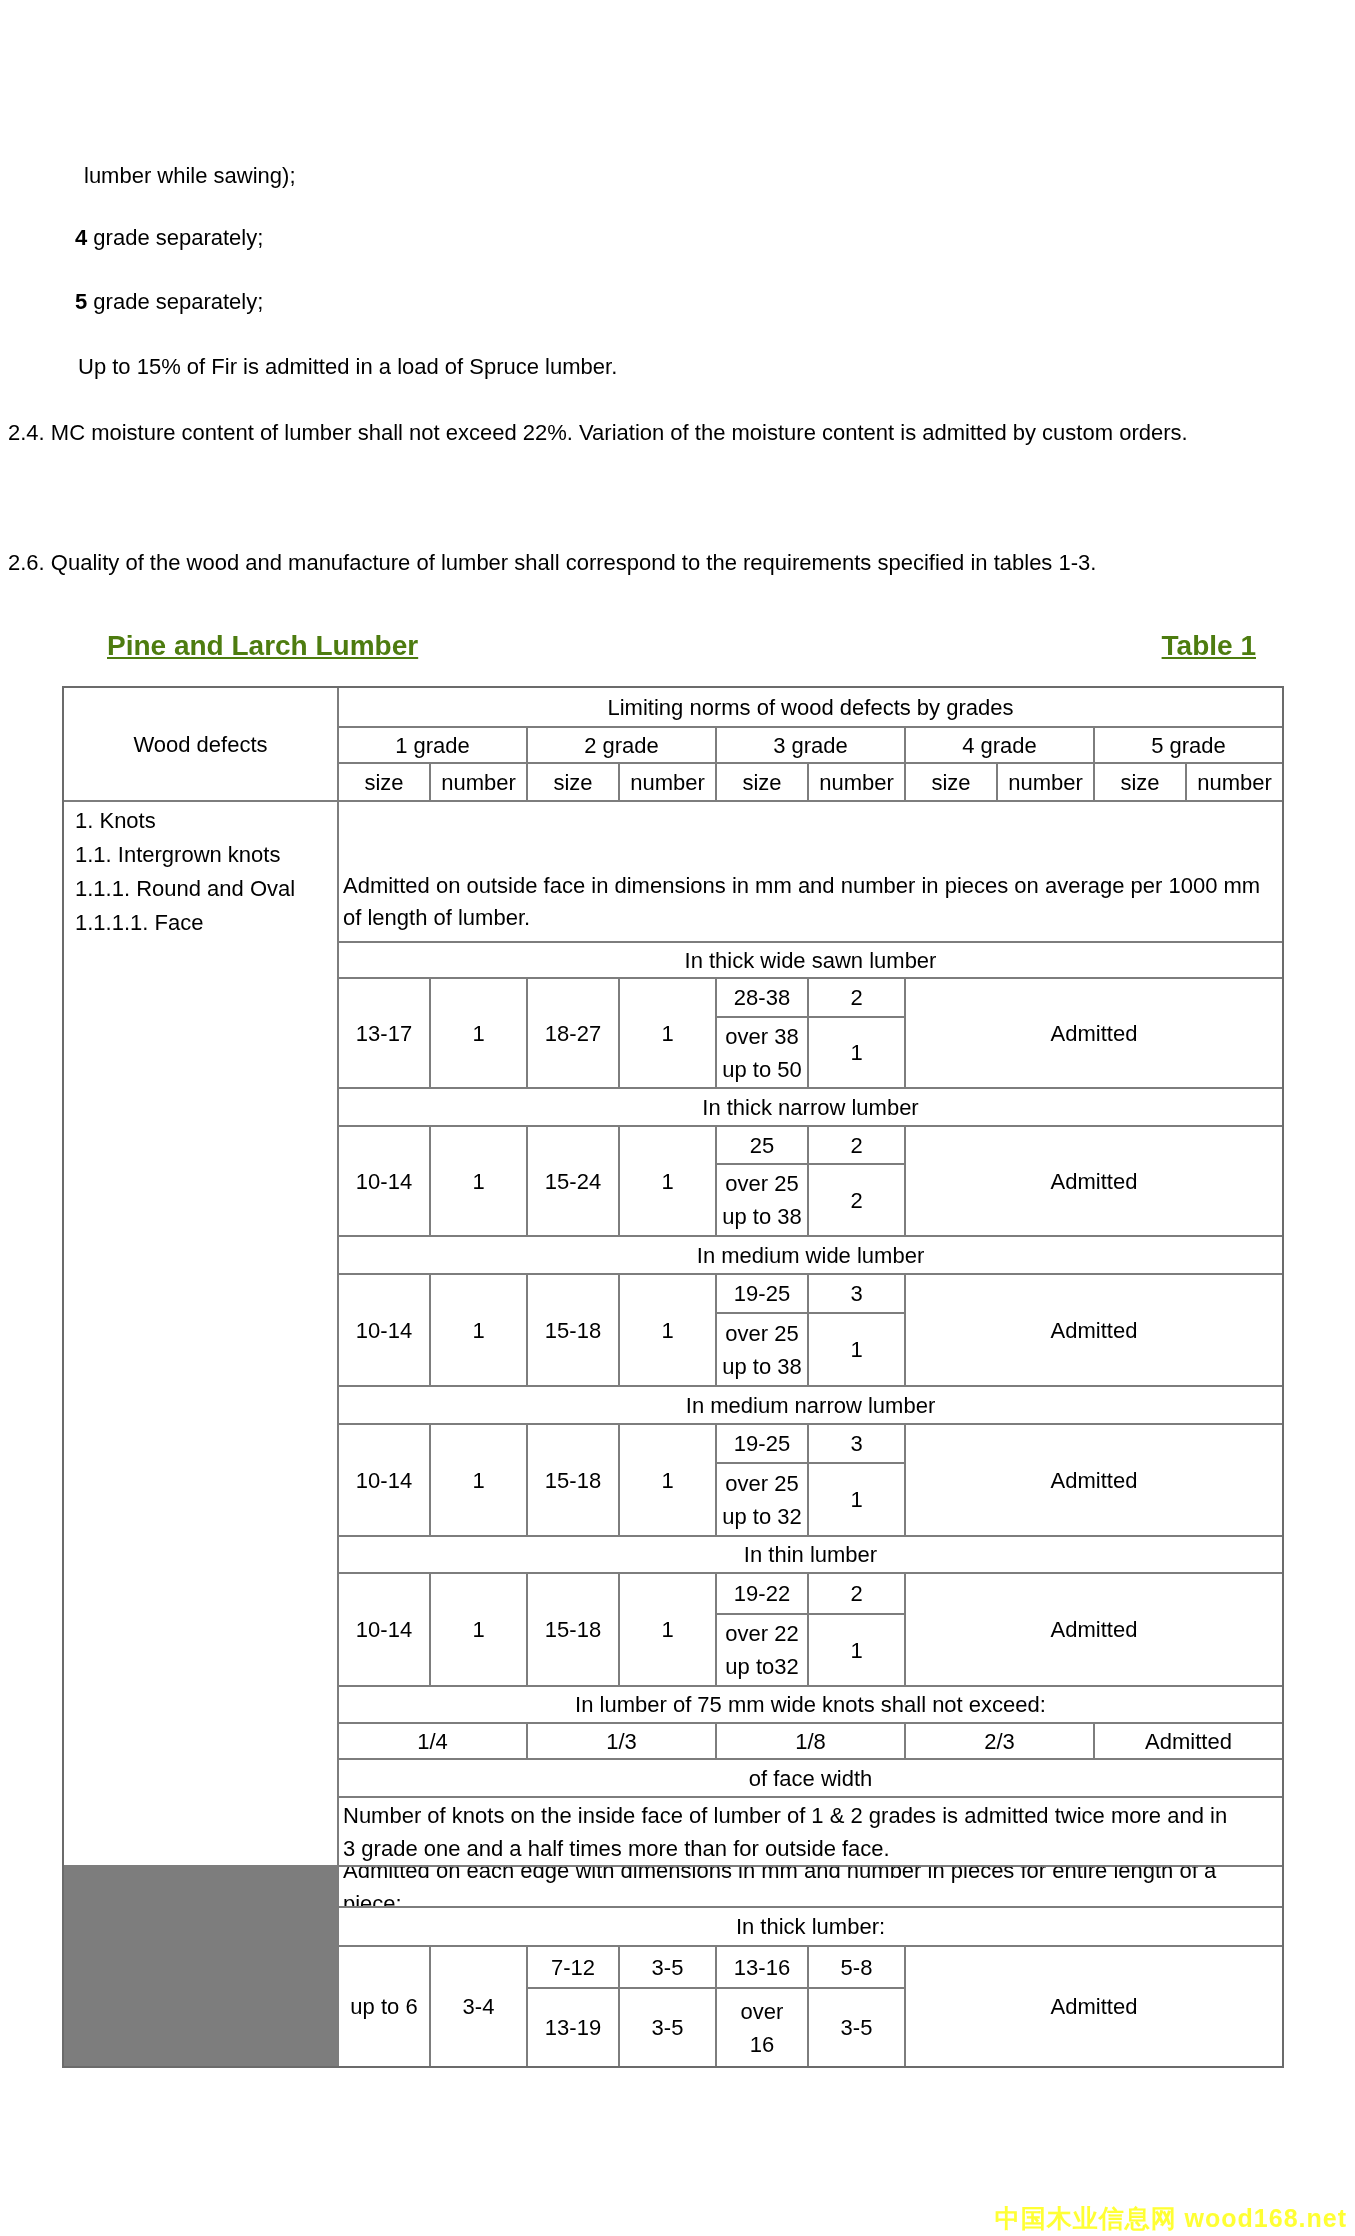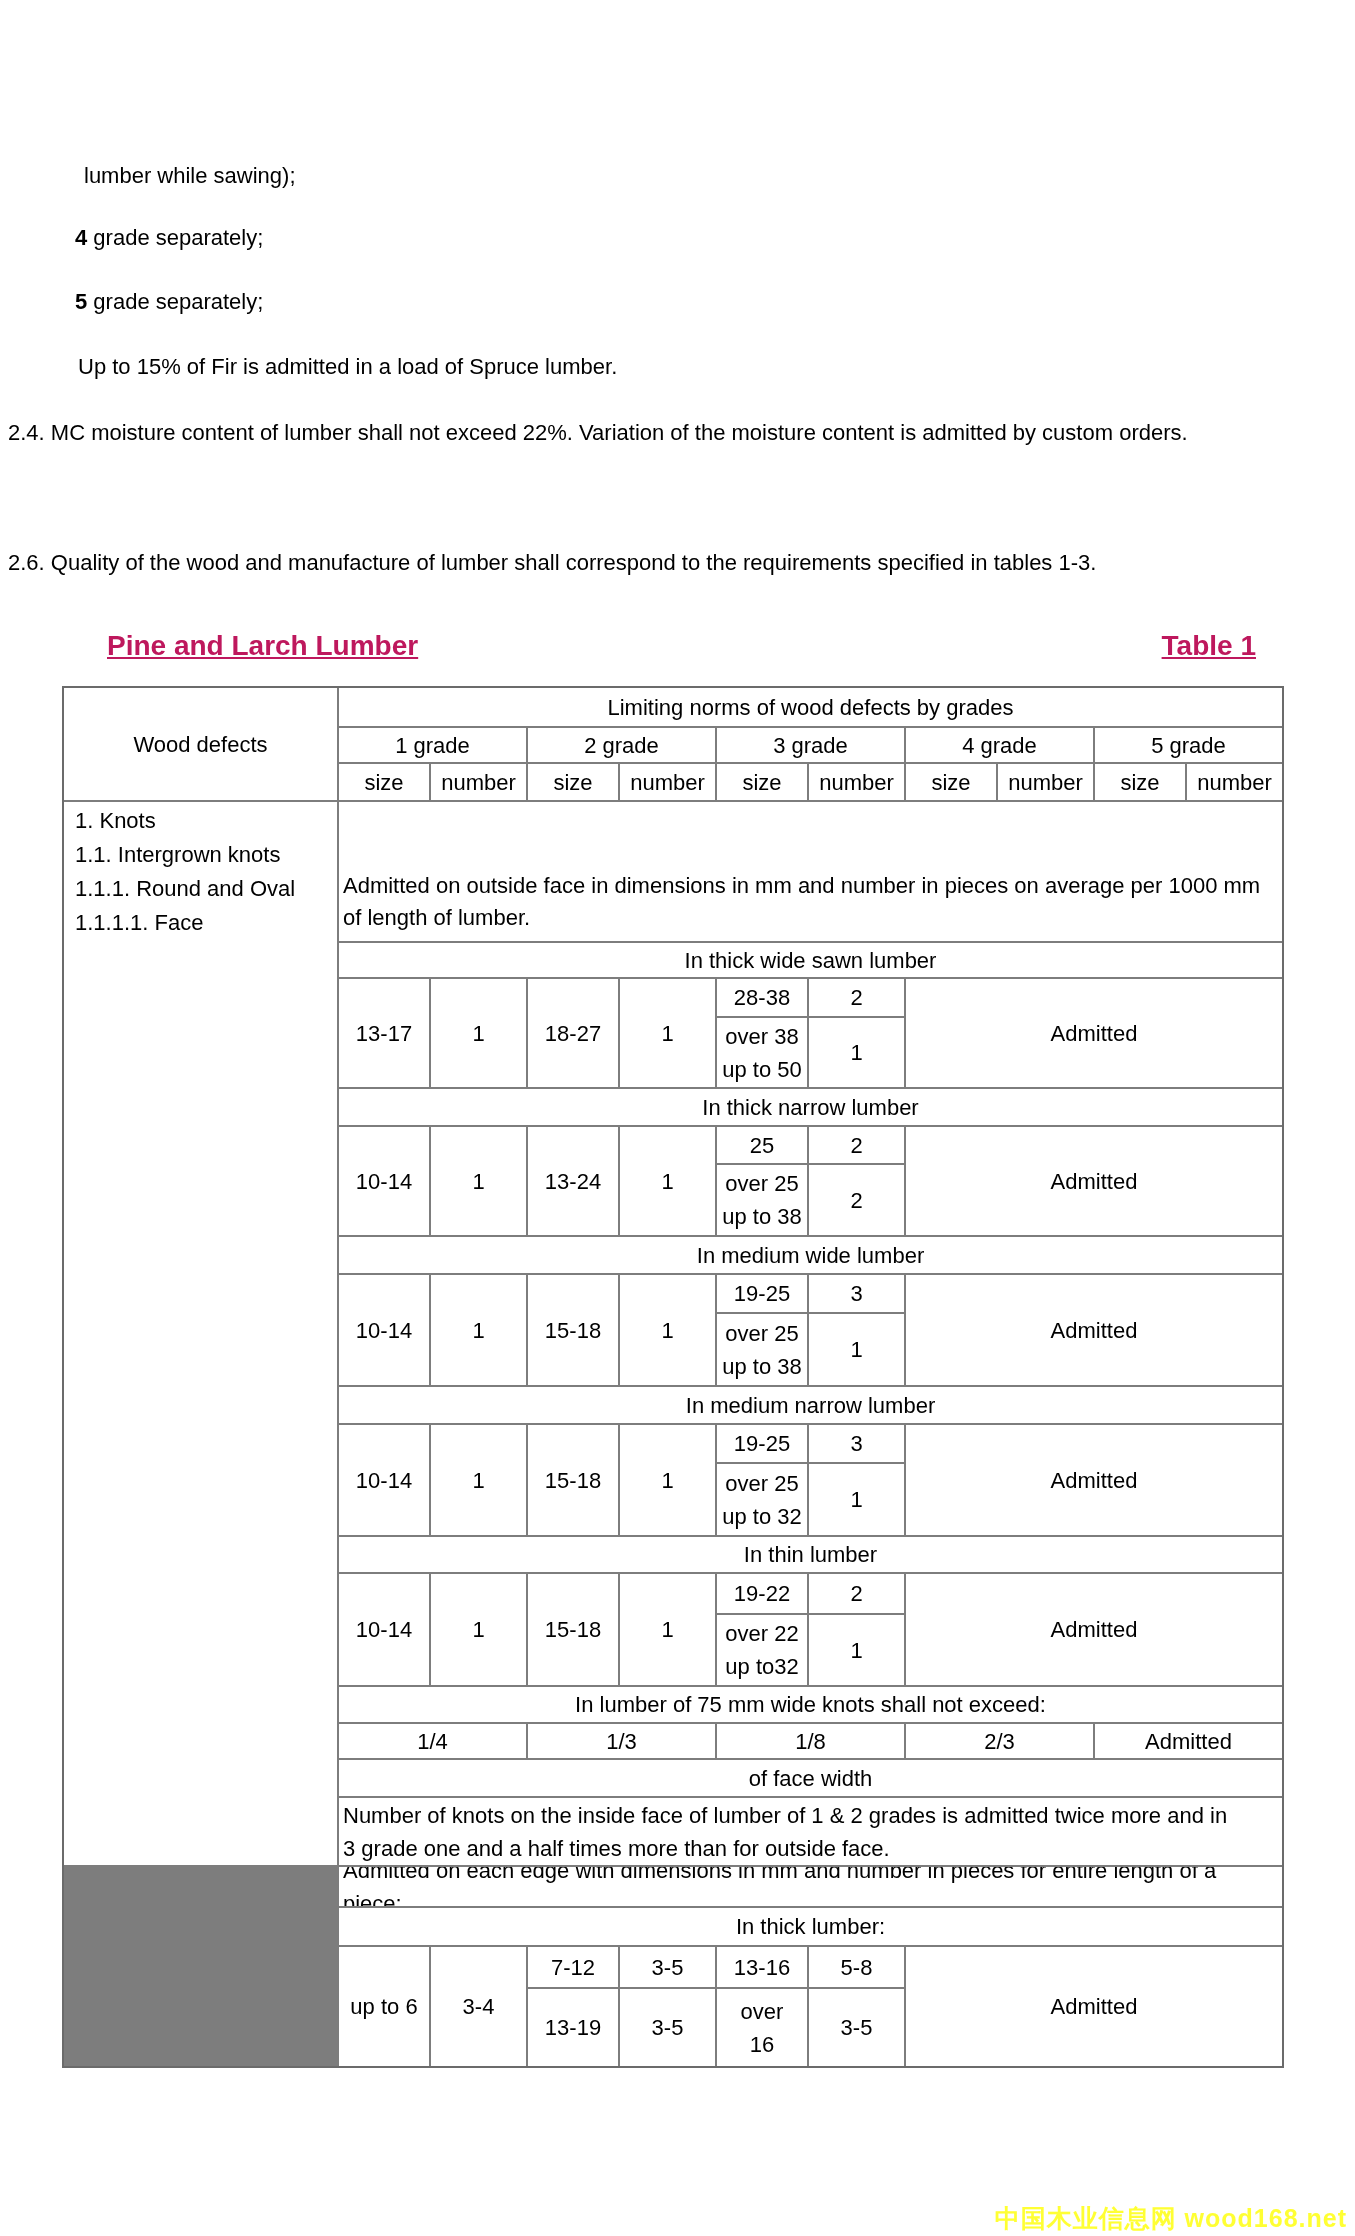--- a/index.html
+++ b/index.html
@@ -9,7 +9,7 @@
   }
   .para { position:absolute; font-size:22px; line-height:27px; white-space:nowrap; }
   .title {
-    position:absolute; font-size:28px; font-weight:bold; color:#be185d;
+    position:absolute; font-size:28px; font-weight:bold; color:#4d7c0f;
     text-decoration:underline; white-space:nowrap;
   }
   .tbl {

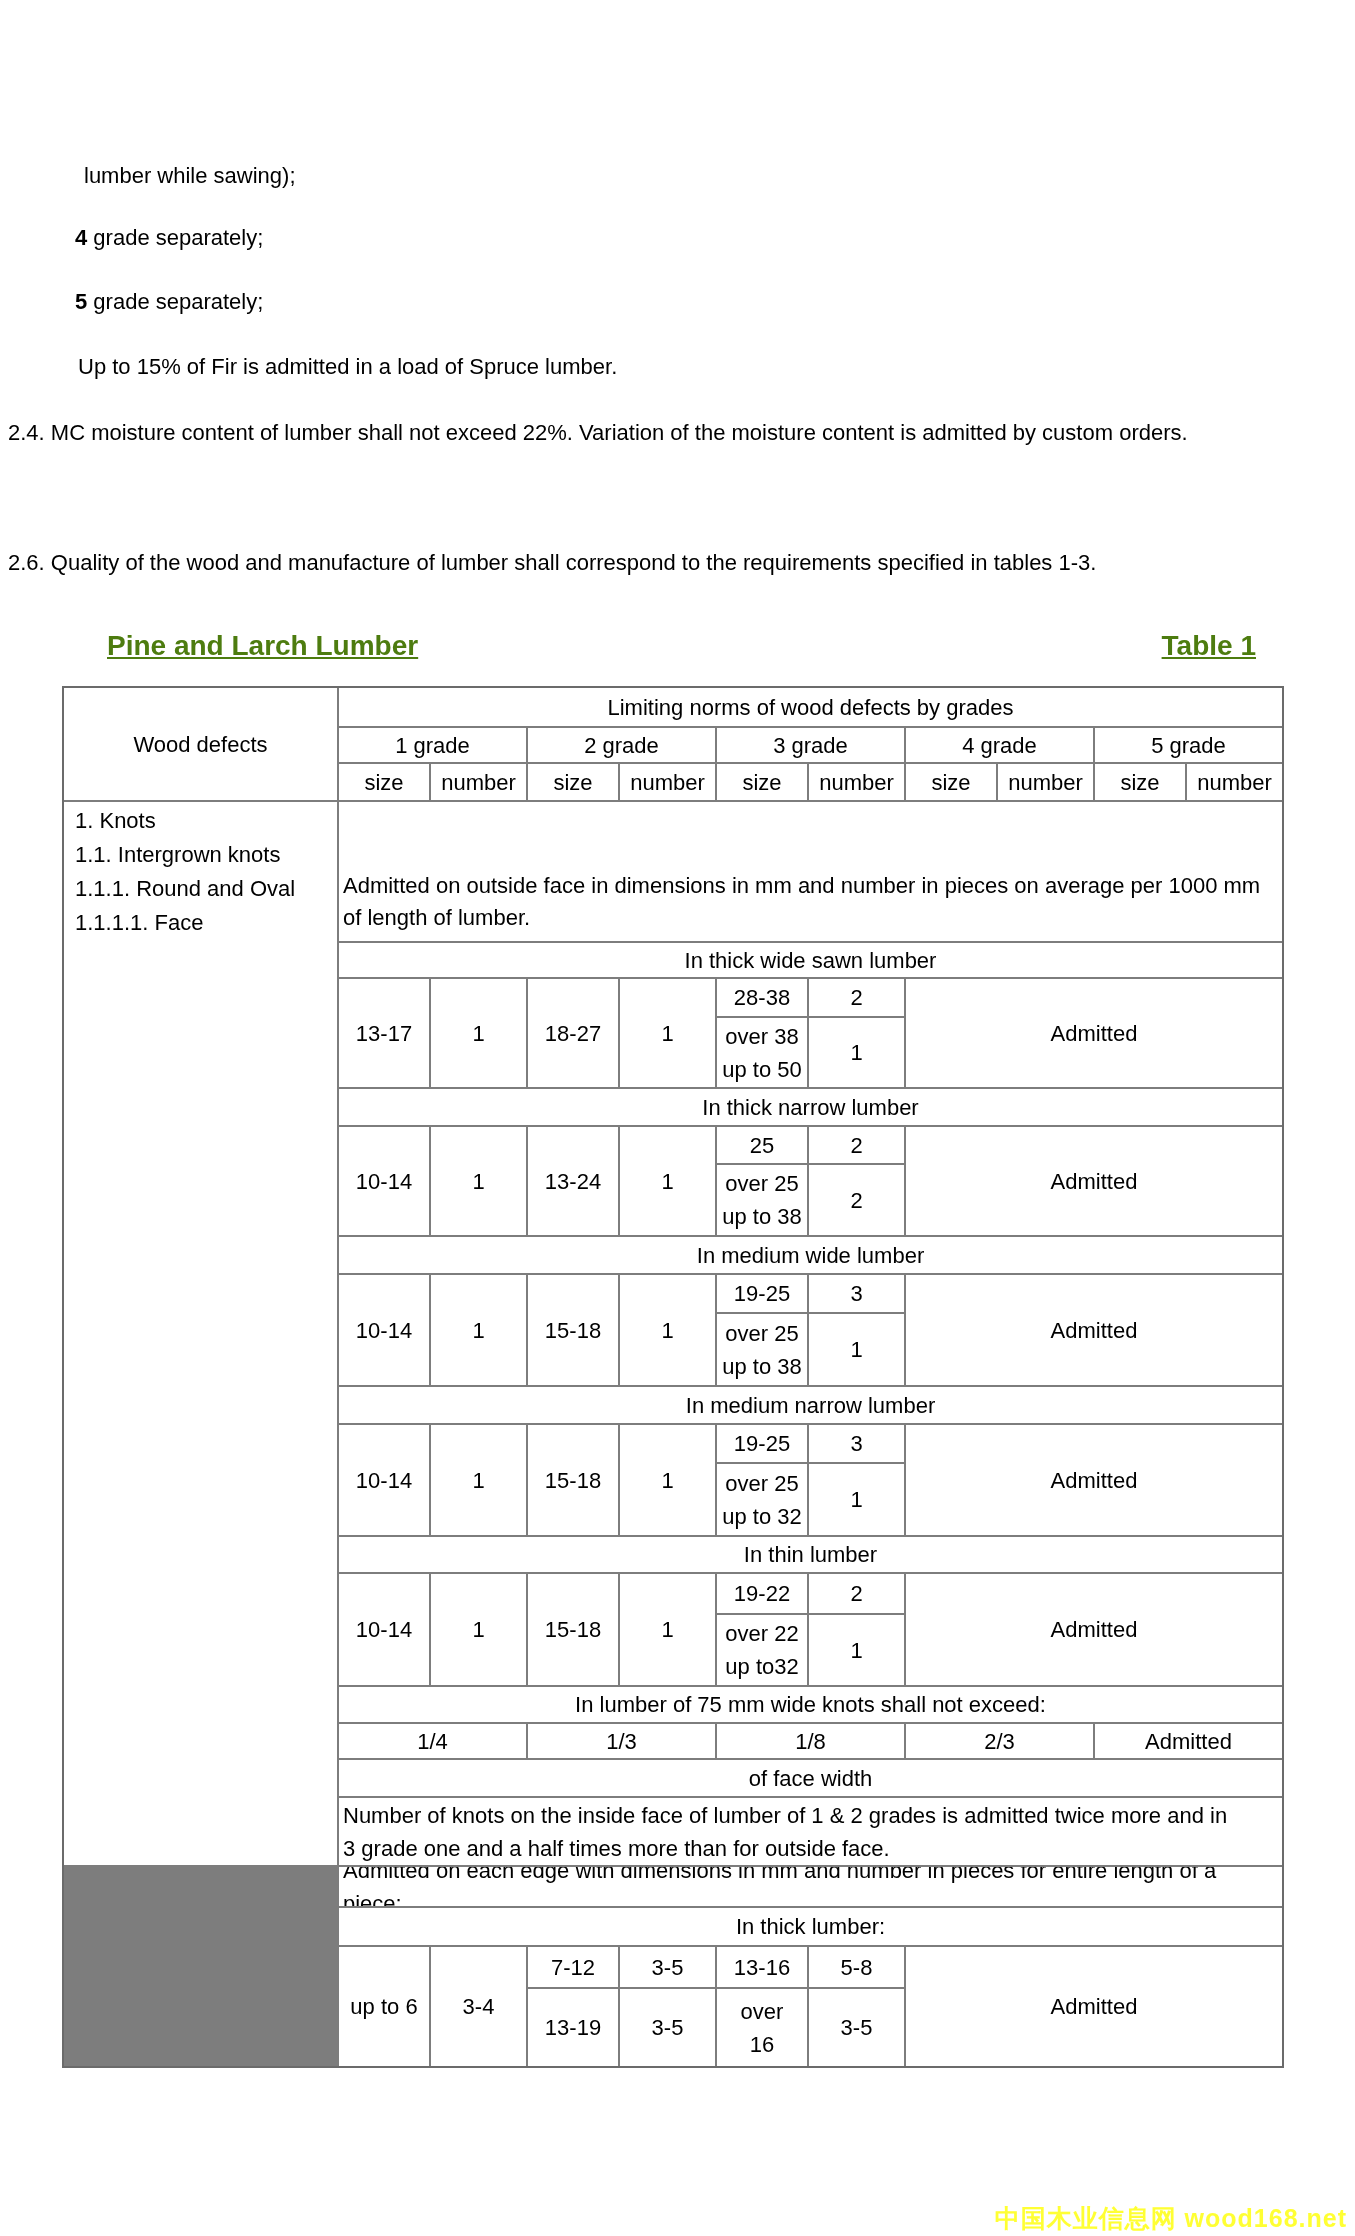--- a/index.html
+++ b/index.html
@@ -99,7 +99,7 @@
     <div class="c" style="grid-area:8/2/9/12">In thick narrow lumber</div>
     <div class="c" style="grid-area:9/2/11/3">10-14</div>
     <div class="c" style="grid-area:9/3/11/4">1</div>
-    <div class="c" style="grid-area:9/4/11/5">13-24</div>
+    <div class="c" style="grid-area:9/4/11/5">15-24</div>
     <div class="c" style="grid-area:9/5/11/6">1</div>
     <div class="c" style="grid-area:9/6/10/7">25</div>
     <div class="c" style="grid-area:9/7/10/8">2</div>

